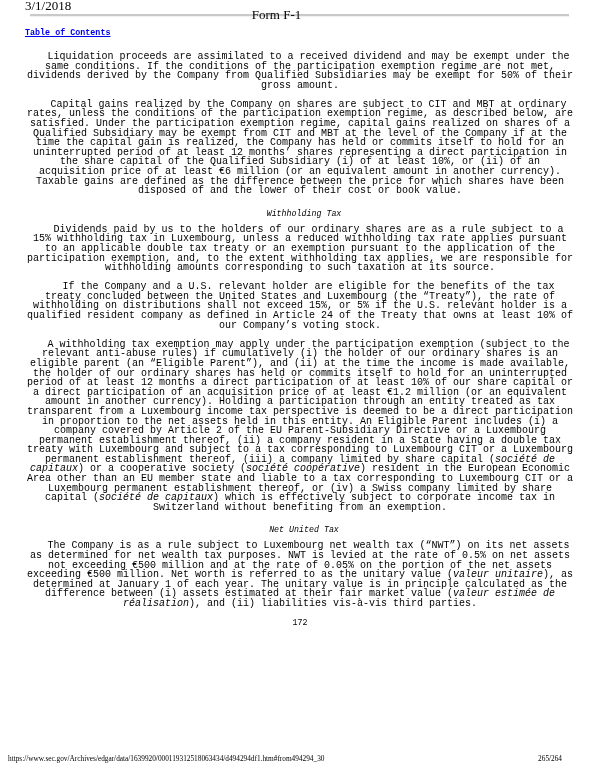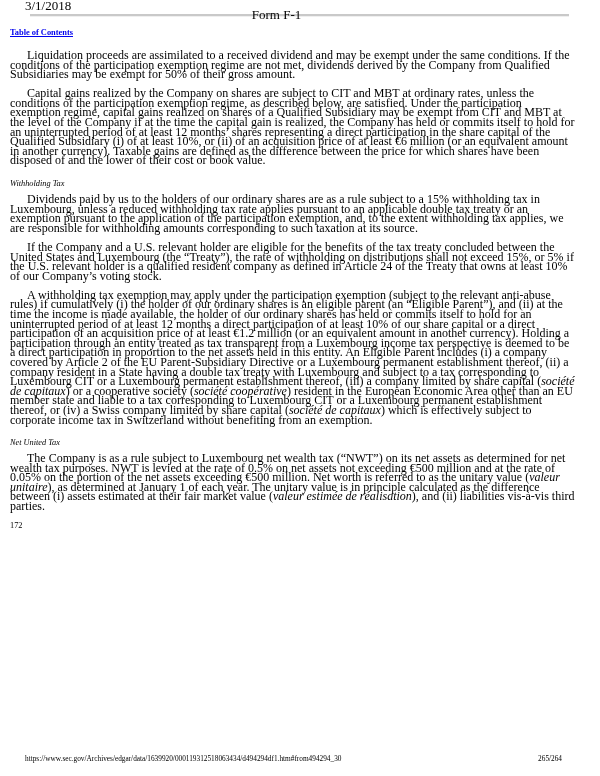--- a/index.html
+++ b/index.html
@@ -35,7 +35,8 @@
     margin: 4px 31px 0 30px;
   }
   .content {
-    padding: 0 25px 0 10px;
+    padding: 0 25px 0 25px;
+    font-family: Liberation Mono, monospace;
   }
   .toc-link {
     display: inline-block;

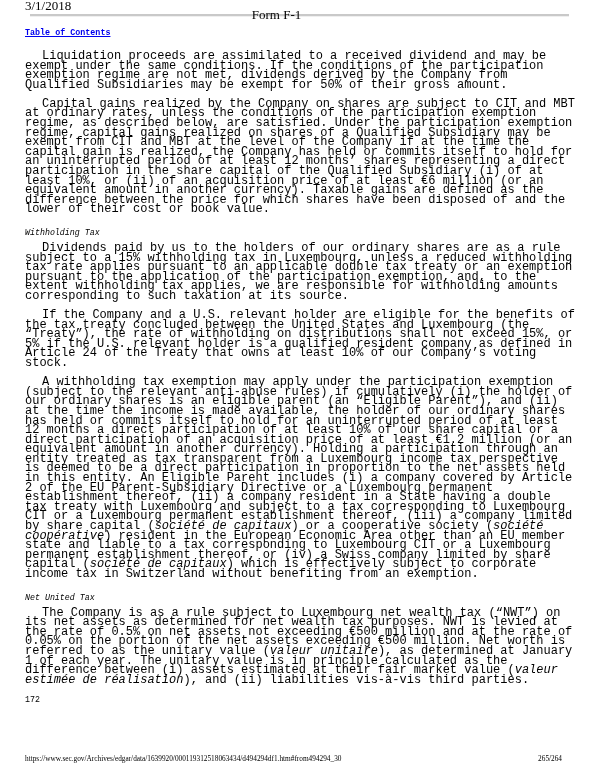--- a/index.html
+++ b/index.html
@@ -49,11 +49,11 @@
     cursor: pointer;
   }
   .para {
-    font-size: 12px;
+    font-size: 10px;
     line-height: 9.6px;
     margin: 0 0 9.5px 0;
     text-indent: 17px;
-    text-align: left;
+    text-align: center;
   }
   .subheading {
     font-size: 8.3px;

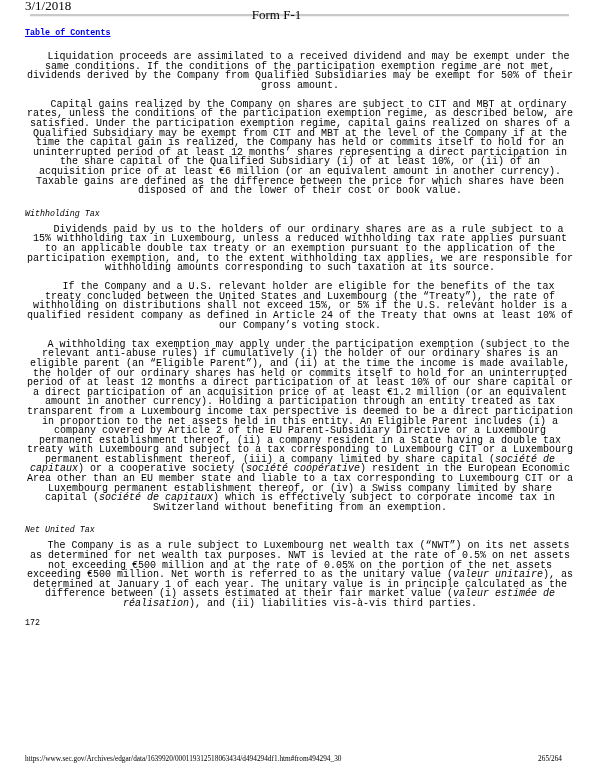--- a/index.html
+++ b/index.html
@@ -58,7 +58,8 @@
   .subheading {
     font-size: 8.3px;
     font-style: italic;
-    margin: 13px 0 7px 0;
+    margin: 13px 0 7px 8px;
+    text-align: center;
   }
   .it { font-style: italic; }
   .page-number {

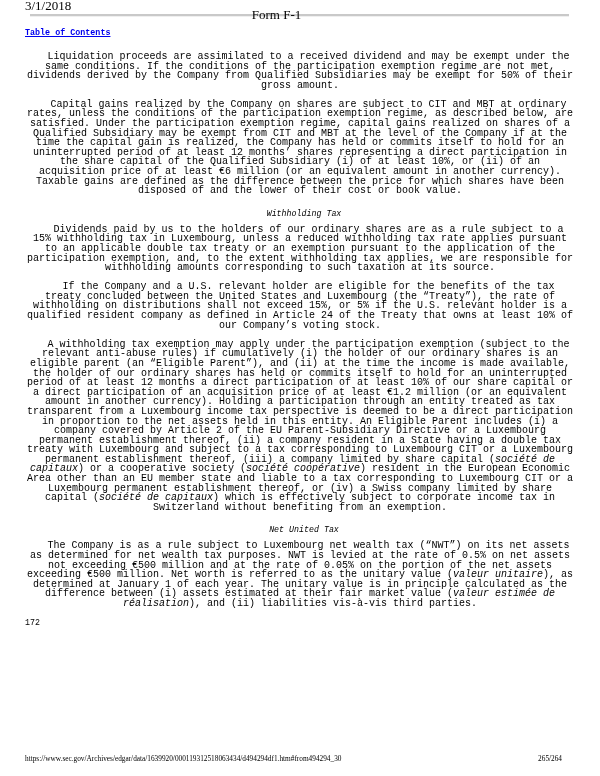--- a/index.html
+++ b/index.html
@@ -63,6 +63,7 @@
   }
   .it { font-style: italic; }
   .page-number {
+    text-align: center;
     font-size: 8.3px;
     margin-top: 8px;
   }

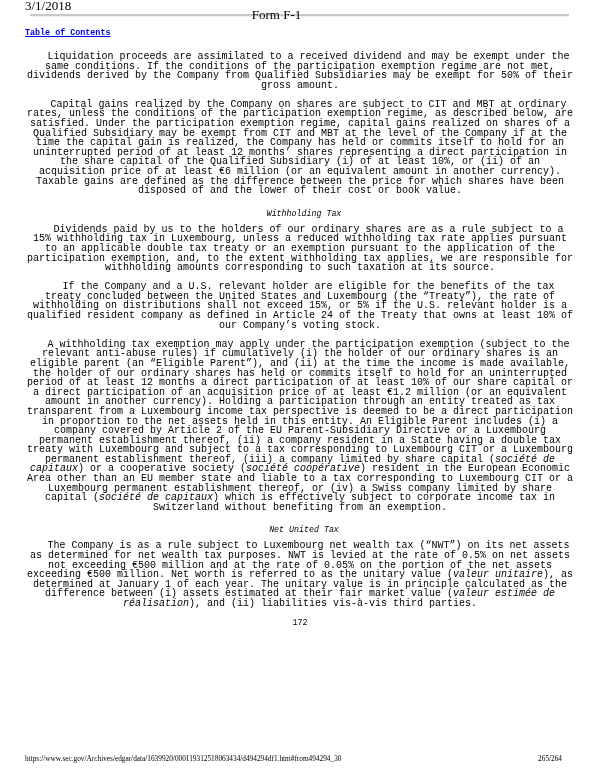--- a/index.html
+++ b/index.html
@@ -72,7 +72,7 @@
     display: flex;
     justify-content: space-between;
     align-items: flex-end;
-    padding: 0 38px 13px 25px;
+    padding: 0 38px 13px 8px;
     font-size: 7.3px;
     line-height: 9px;
   }

